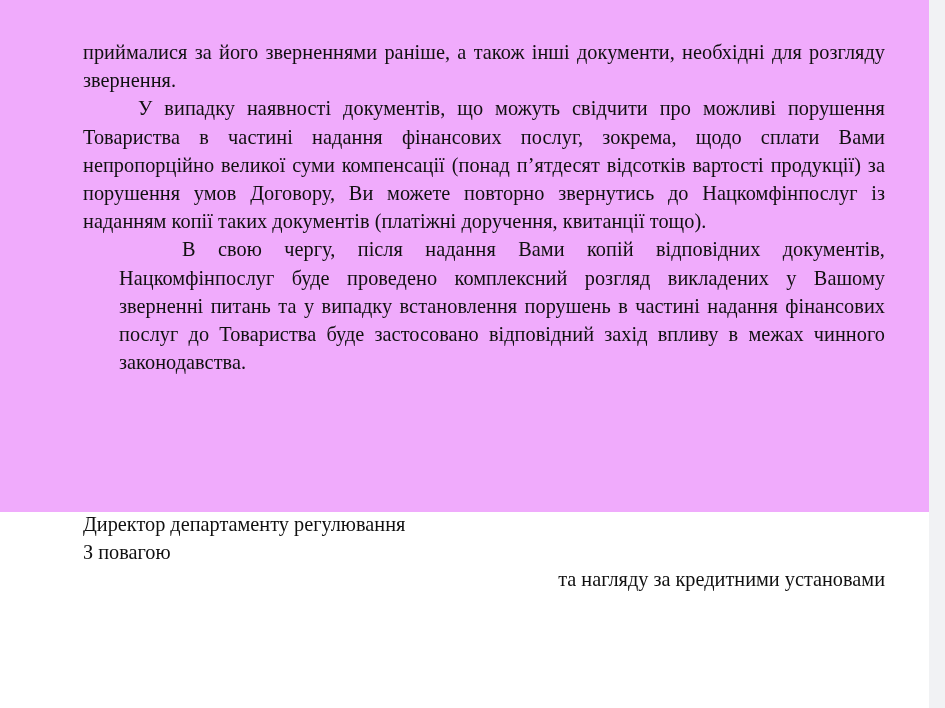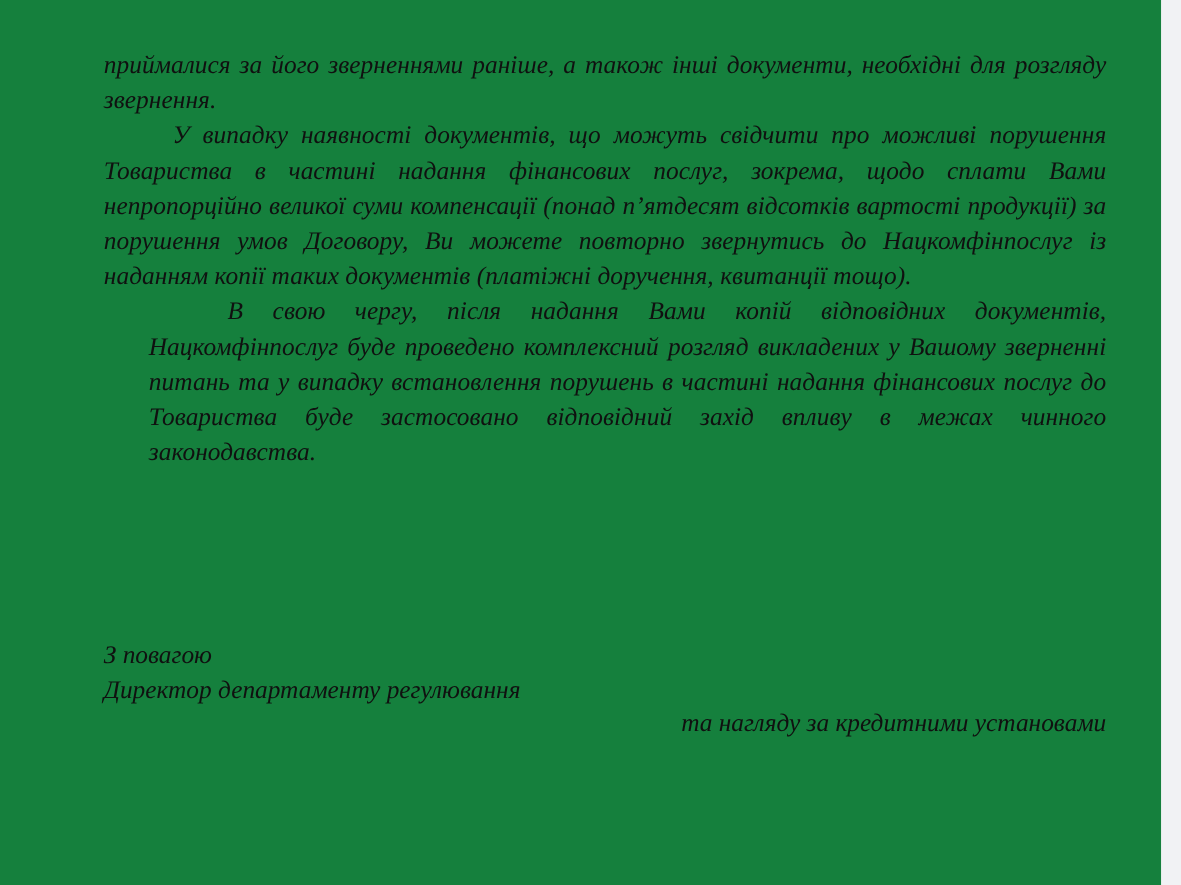--- a/index.html
+++ b/index.html
@@ -32,10 +32,9 @@
     top: 0;
     left: 0;
     width: 929px;
-    height: 708px;
-    background: #15803d;
+    height: 512px;
+    background: #f0abfc;
     box-sizing: border-box;
-    font-style: italic;
   }
 
   .doc-body {

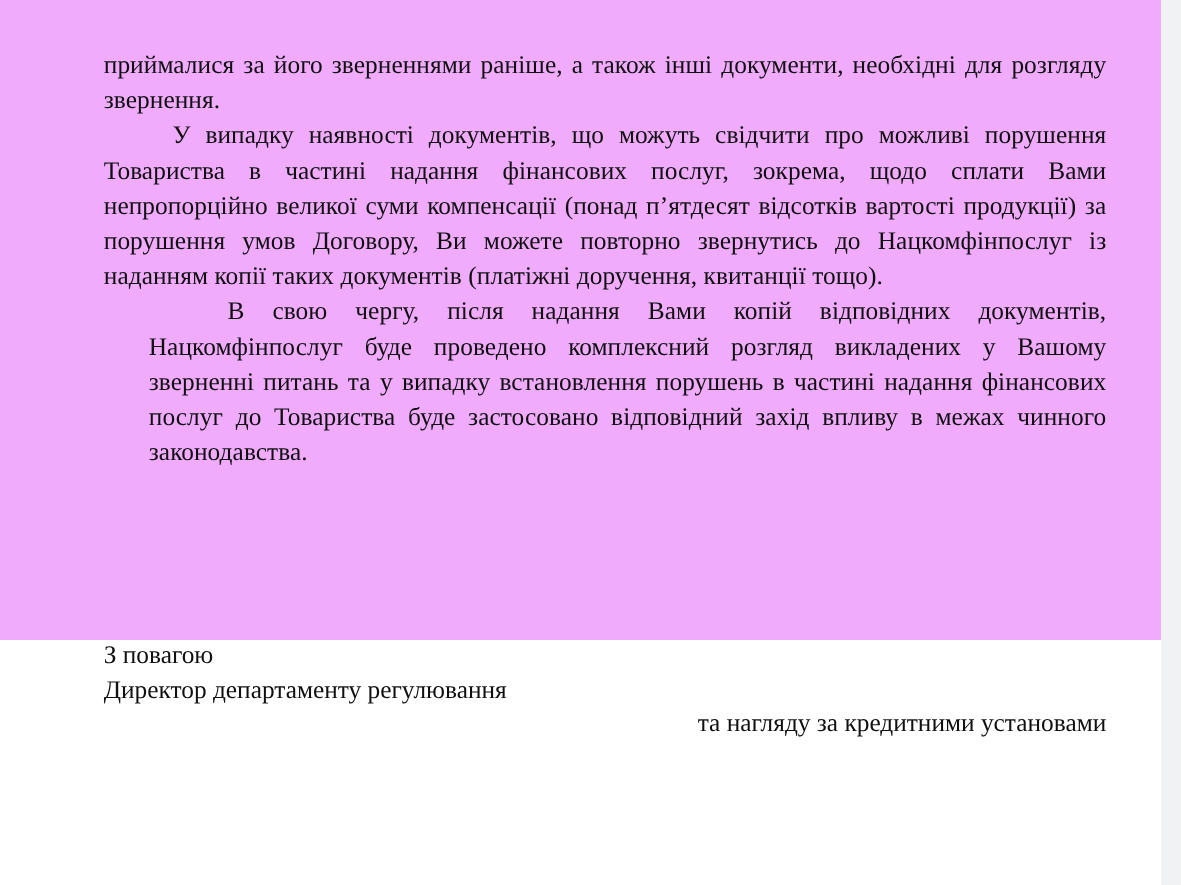--- a/index.html
+++ b/index.html
@@ -117,8 +117,8 @@
   </div>
 
   <div class="closing-block">
+    <div class="closing-line">Директор департаменту регулювання</div>
     <div class="closing-line">З повагою</div>
-    <div class="closing-line">Директор департаменту регулювання</div>
     <div class="signature-row">
       <span class="sig-title">та нагляду за кредитними установами</span>
     </div>

